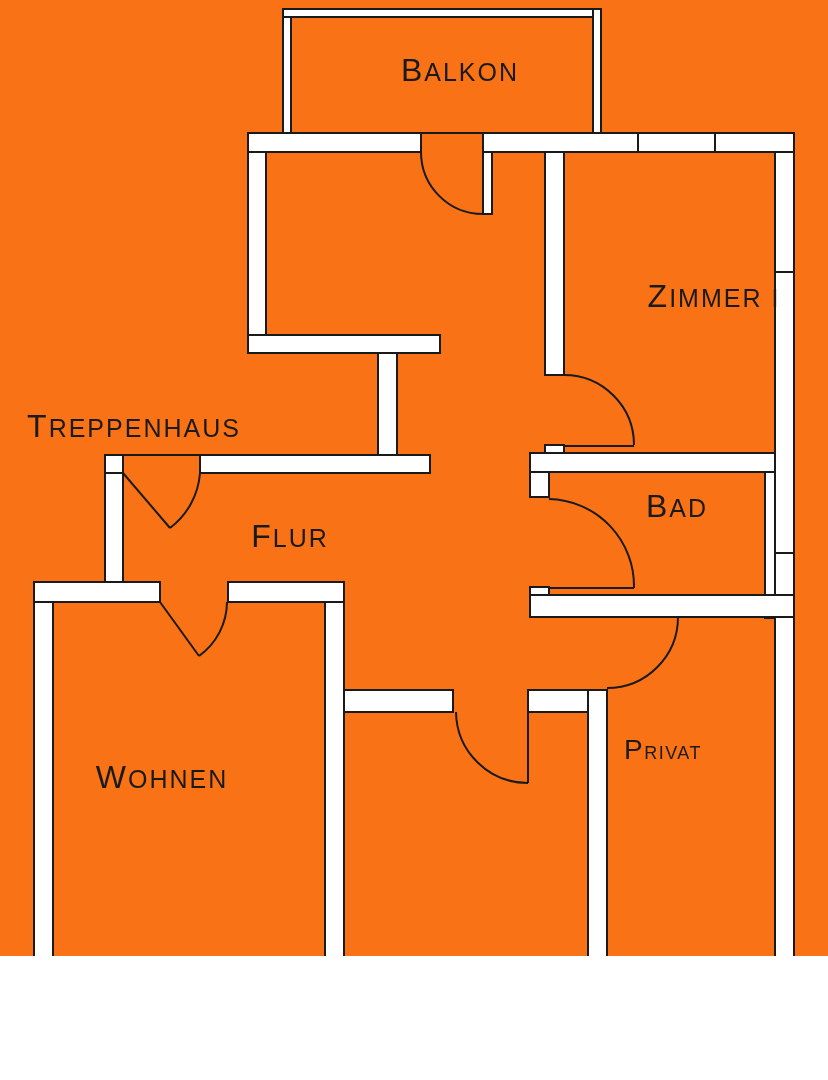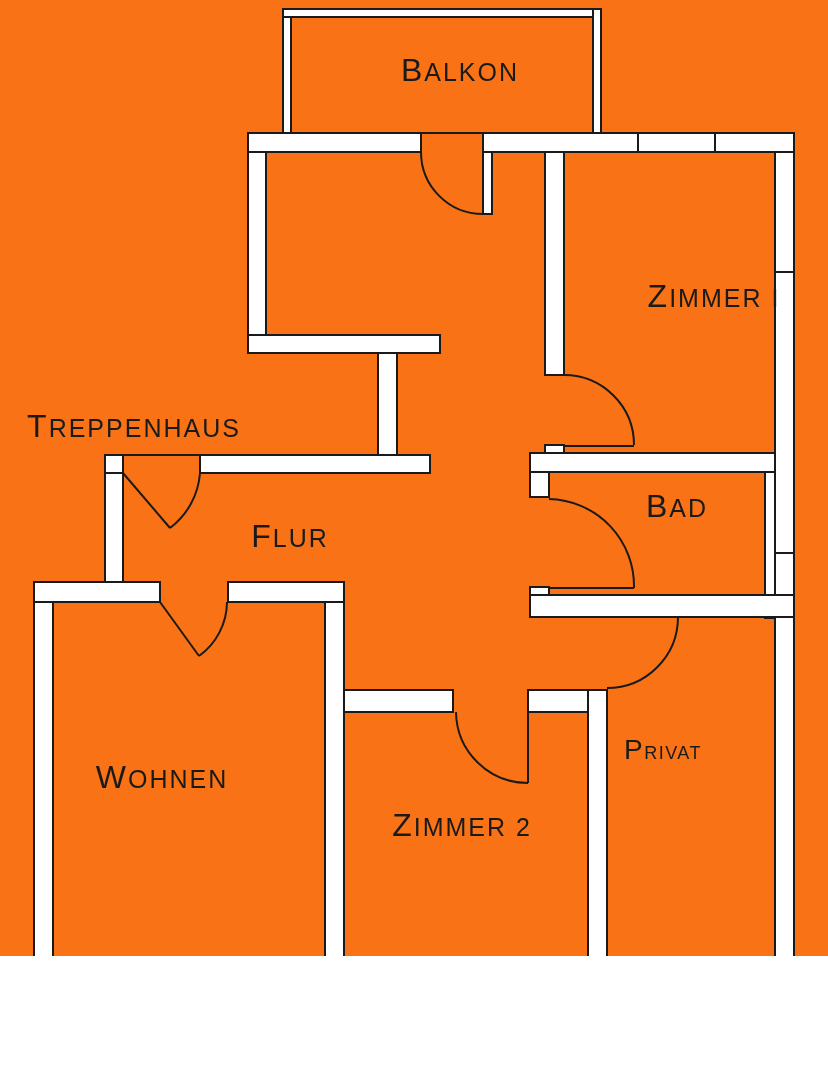--- a/index.html
+++ b/index.html
@@ -140,7 +140,6 @@
   <div class="room-label lbl-flur">Flur</div>
   <div class="room-label lbl-bad">Bad</div>
   <div class="room-label lbl-wohnen">Wohnen</div>
-  <div class="room-label lbl-zimmer2">Zimmer 2</div>
   <div class="room-label lbl-privat">Privat</div>
 
 </div>

